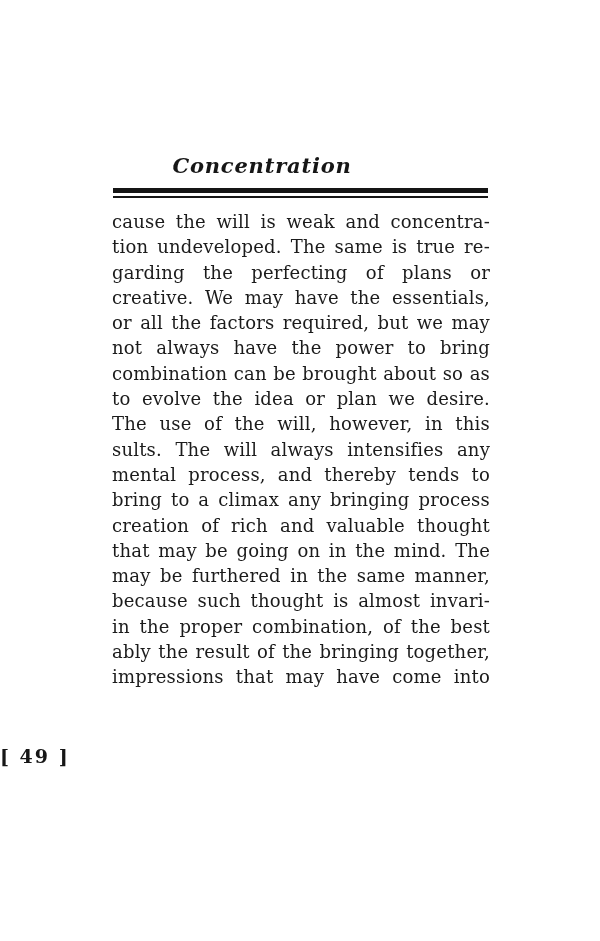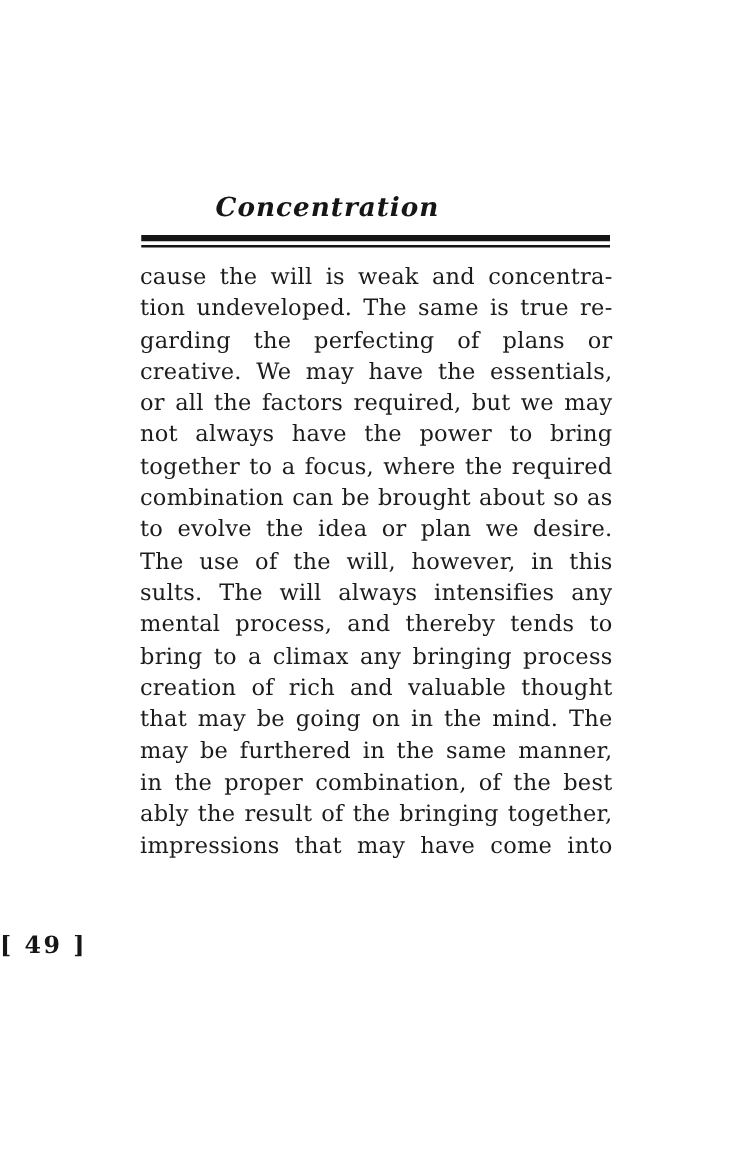--- a/index.html
+++ b/index.html
@@ -91,7 +91,6 @@
     <div class="text-line">creative.  We may have the essentials,</div>
     <div class="text-line">or all the factors required, but we may</div>
     <div class="text-line">not always have the power to bring them</div>
-    <div class="text-line">together to a focus, where the required</div>
     <div class="text-line">combination can be brought about so as</div>
     <div class="text-line">to evolve the idea or plan we desire.</div>
     <div class="text-line">The use of the will, however, in this</div>

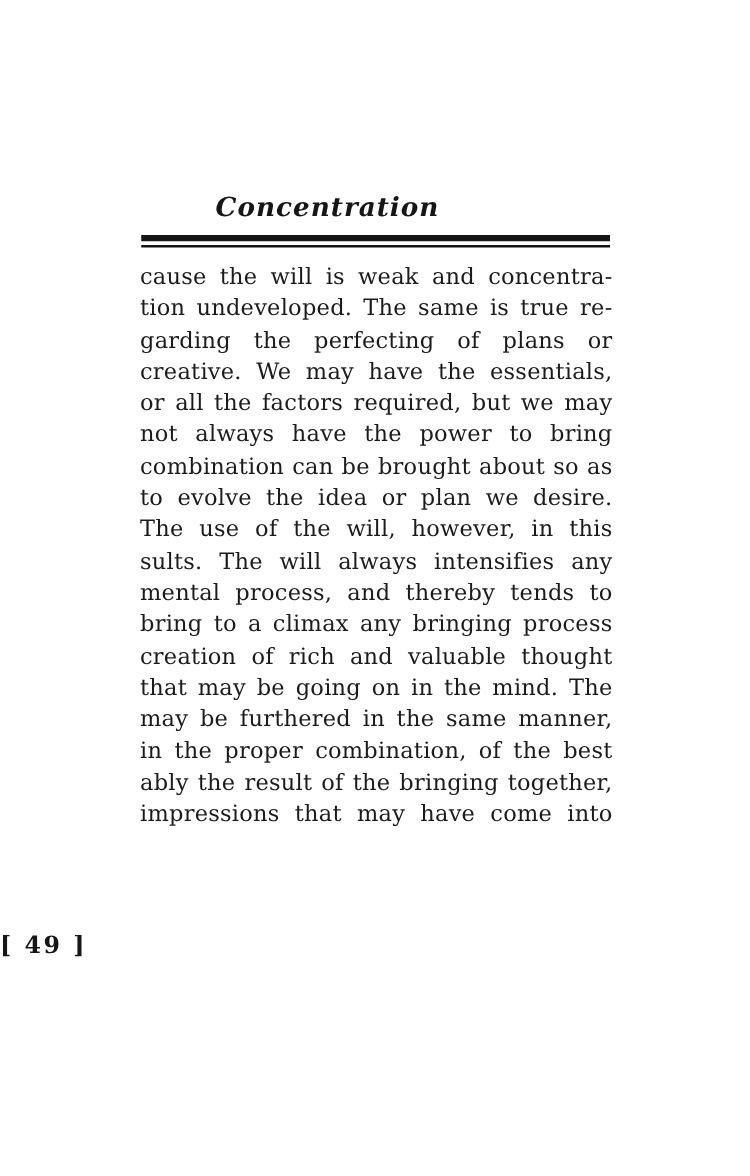--- a/index.html
+++ b/index.html
@@ -100,6 +100,7 @@
     <div class="text-line">creation of rich and valuable thought</div>
     <div class="text-line">that may be going on in the mind.  The</div>
     <div class="text-line">may be furthered in the same manner,</div>
+    <div class="text-line">because such thought is almost invari-</div>
     <div class="text-line">in the proper combination, of the best</div>
     <div class="text-line">ably the result of the bringing together,</div>
     <div class="text-line">impressions that may have come into</div>

